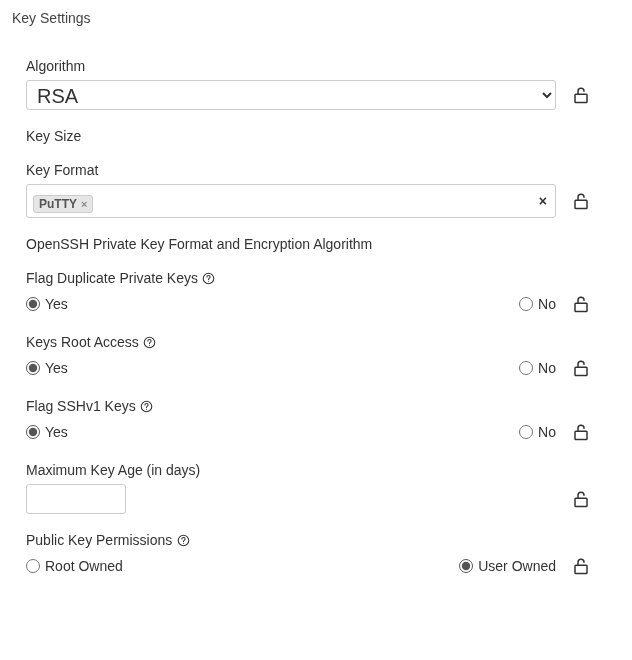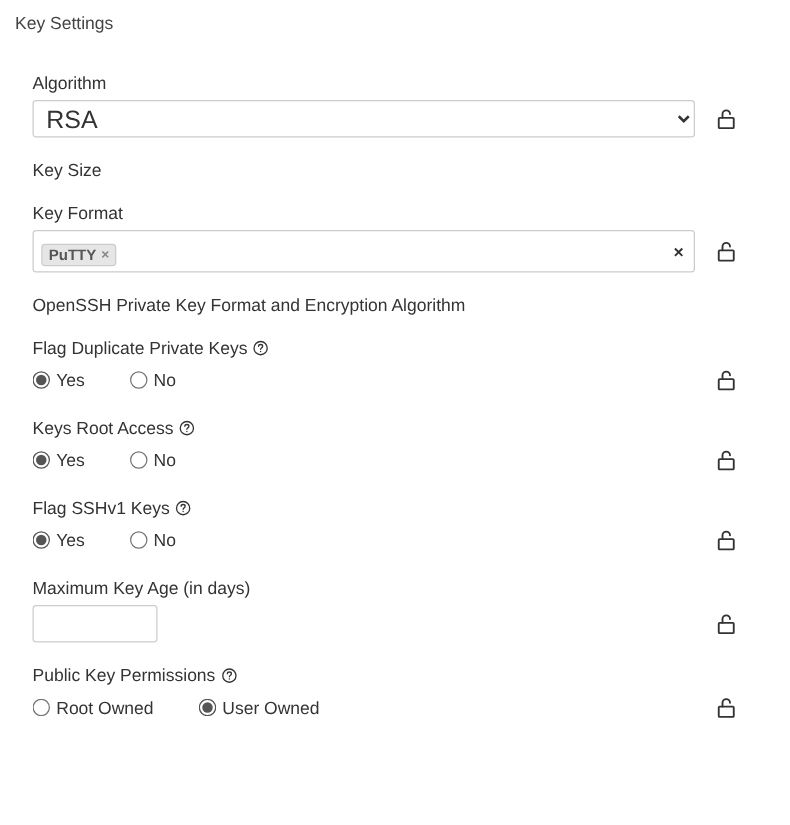--- a/index.html
+++ b/index.html
@@ -107,6 +107,7 @@
     display: flex;
     gap: 36px;
     align-items: center;
+    justify-content: space-between;
   }
   .radio-option {
     display: inline-flex;

